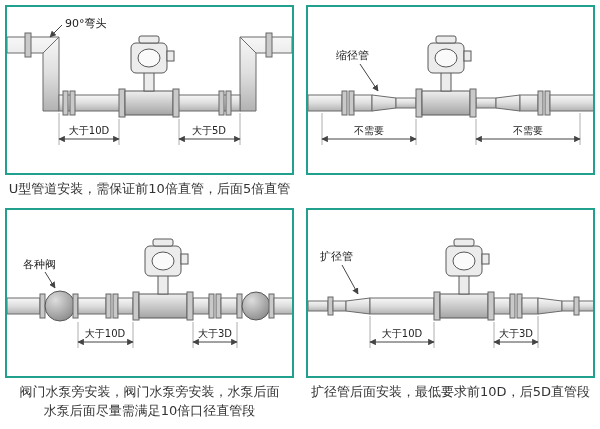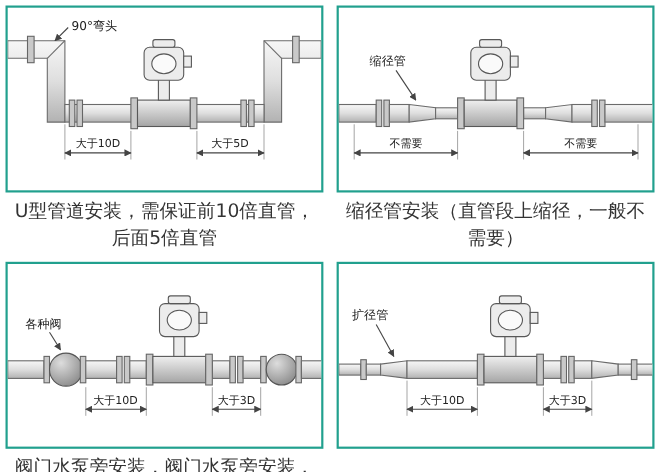--- a/index.html
+++ b/index.html
@@ -21,7 +21,7 @@
   }
   .dbox svg { width:100%; height:100%; display:block; }
   .caption {
-    text-align:center; font-size:17px; line-height:1.45;
+    text-align:center; font-size:13px; line-height:1.45;
     color:#333; padding:5px 2px 1px;
   }
   .caption span { display:block; }

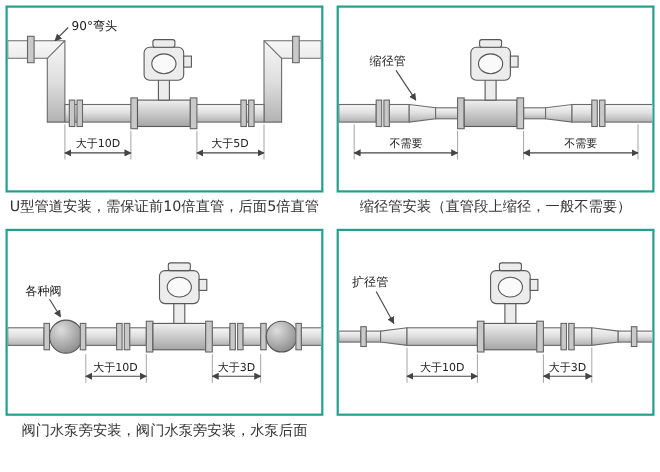--- a/index.html
+++ b/index.html
@@ -163,9 +163,6 @@
           </g>
         </svg>
       </div>
-      <p class="caption">
-        <span>缩径管安装（直管段上缩径，一般不需要）</span>
-      </p>
     </section>
 
     <section class="panel">

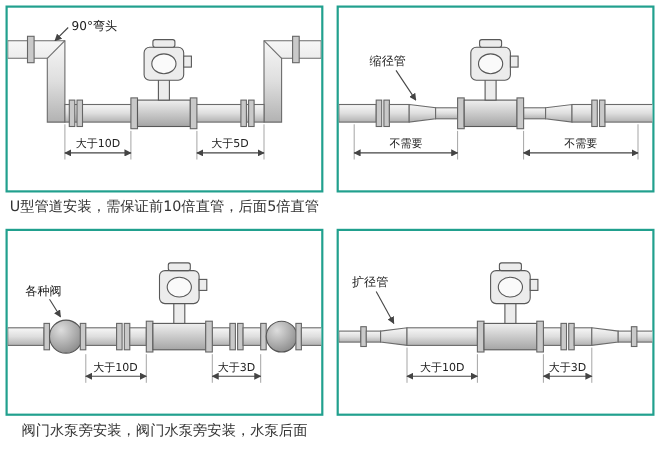--- a/index.html
+++ b/index.html
@@ -264,6 +264,9 @@
           </g>
         </svg>
       </div>
+      <p class="caption">
+        <span>扩径管后面安装，最低要求前10D，后5D直管段</span>
+      </p>
     </section>
 
   </div>

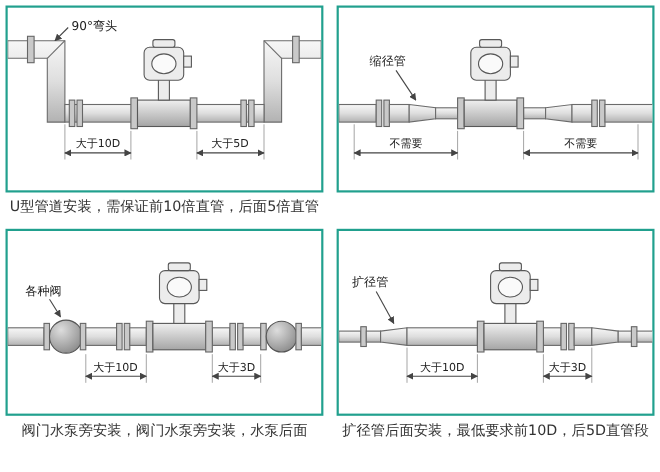--- a/index.html
+++ b/index.html
@@ -216,6 +216,7 @@
       </div>
       <p class="caption">
         <span>阀门水泵旁安装，阀门水泵旁安装，水泵后面</span>
+        <span>水泵后面尽量需满足10倍口径直管段</span>
       </p>
     </section>
 

